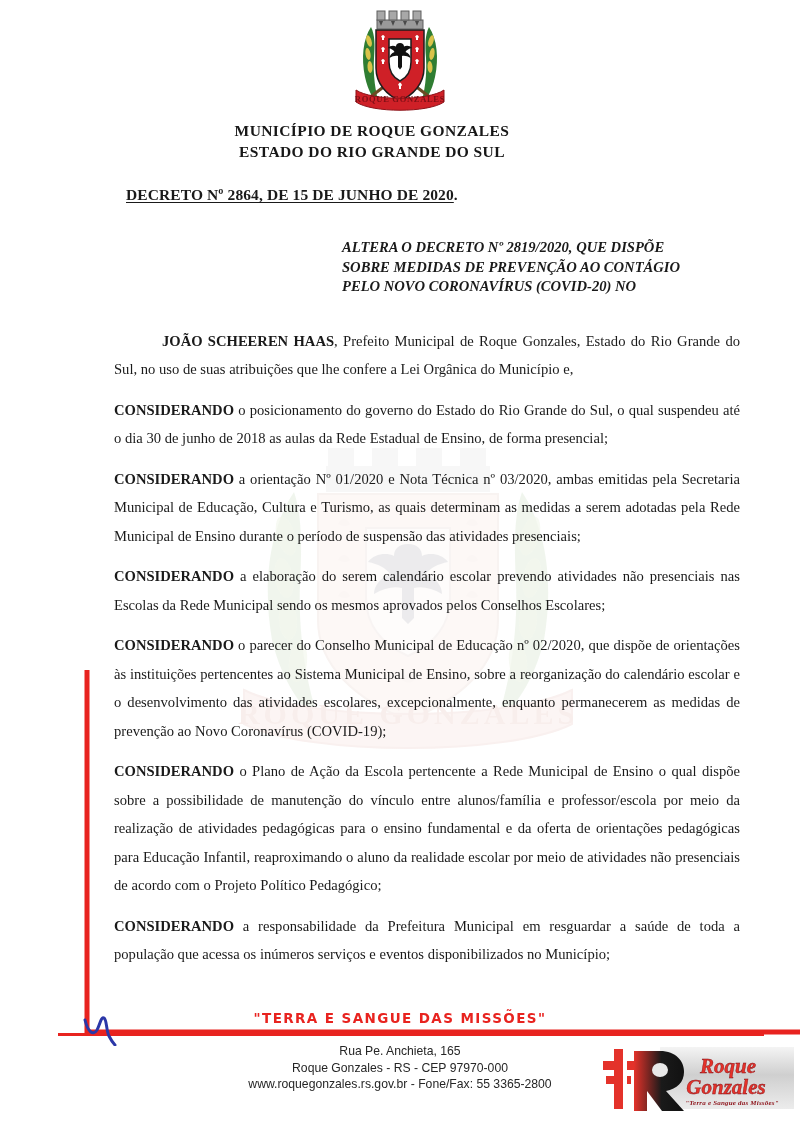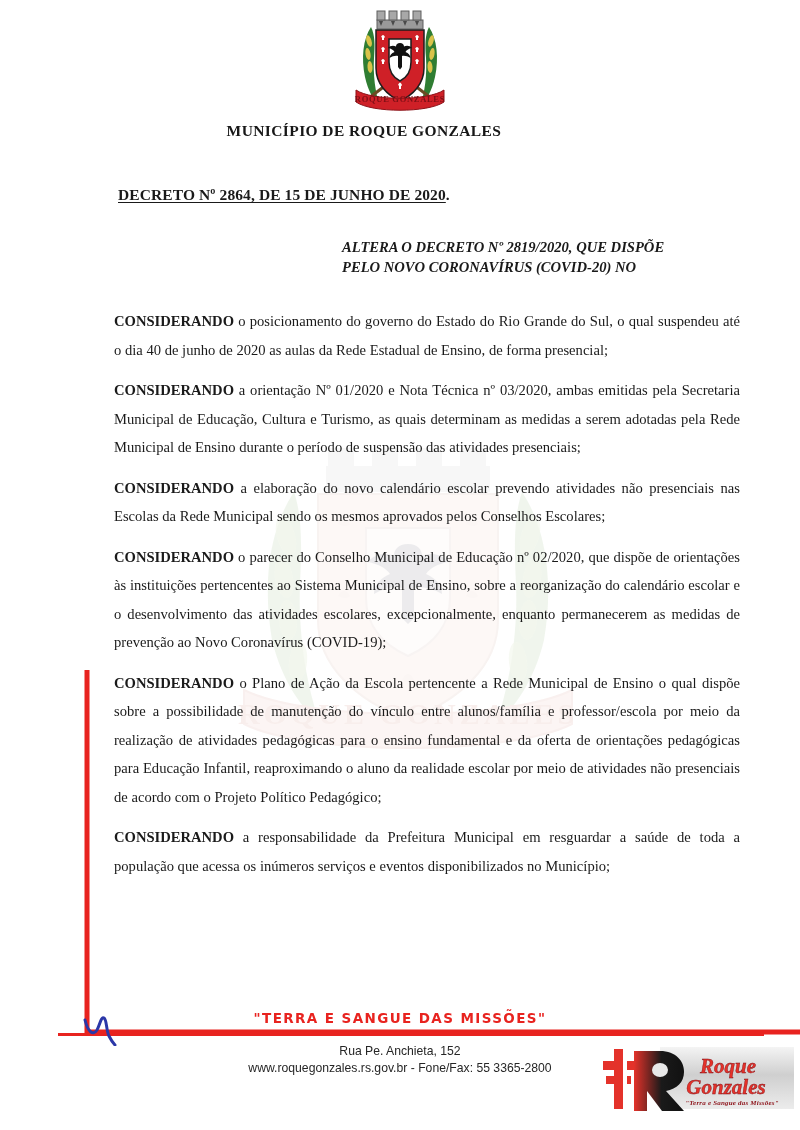--- a/index.html
+++ b/index.html
@@ -49,7 +49,7 @@
   }
   #org-title {
     position: absolute;
-    left: 4px;
+    left: 12px;
     top: 120px;
     width: 720px;
     text-align: center;

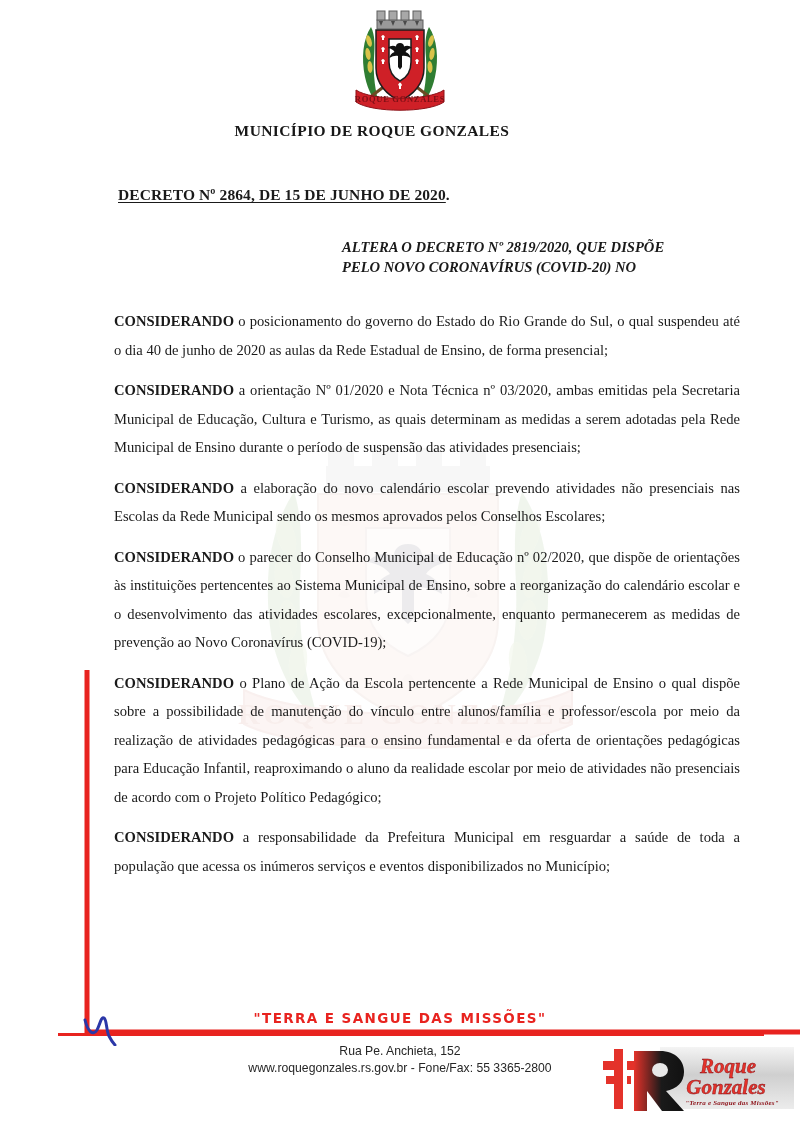--- a/index.html
+++ b/index.html
@@ -293,6 +293,7 @@
 
   <div id="org-title">
     <div class="line">MUNICÍPIO DE ROQUE GONZALES</div>
+    <div class="line">ESTADO DO RIO GRANDE DO SUL</div>
   </div>
 
   <div id="content">

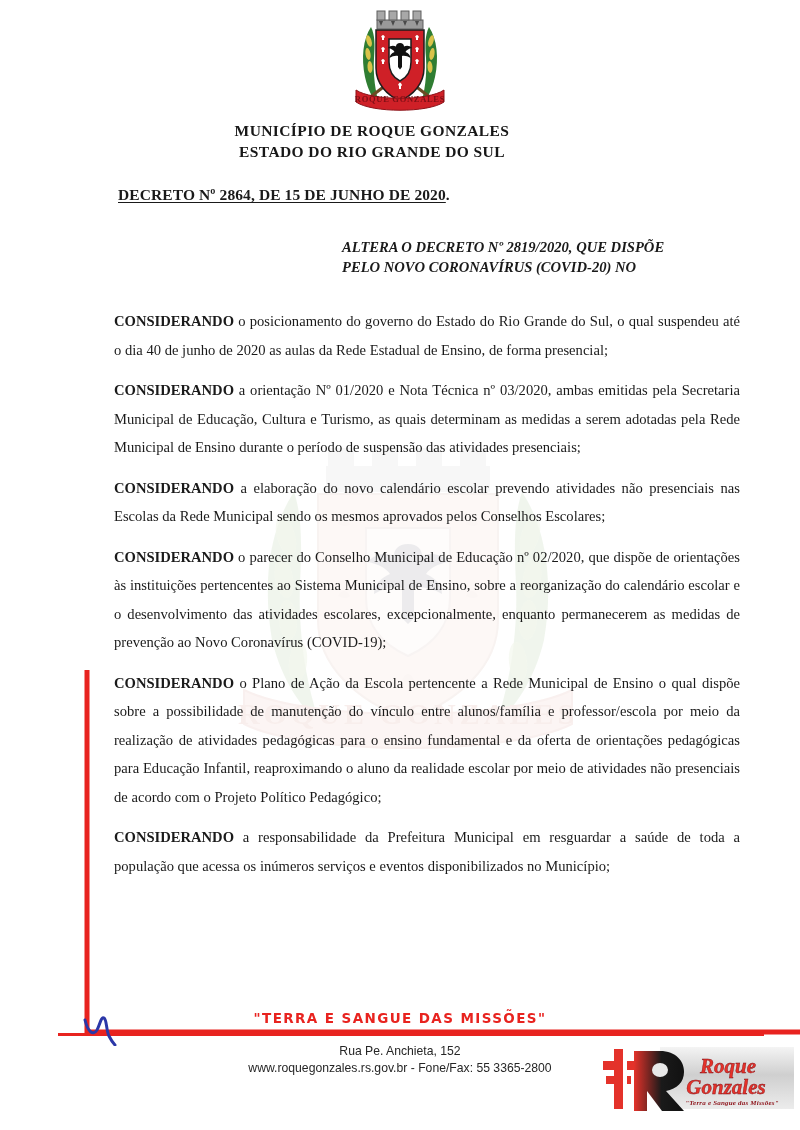--- a/index.html
+++ b/index.html
@@ -75,7 +75,7 @@
     font-weight: bold;
     font-size: 15.5px;
     letter-spacing: 0.1px;
-    margin: 0 0 34px 4px;
+    margin: 0 0 34px 12px;
   }
   #decree-title .underlined {
     text-decoration: underline;

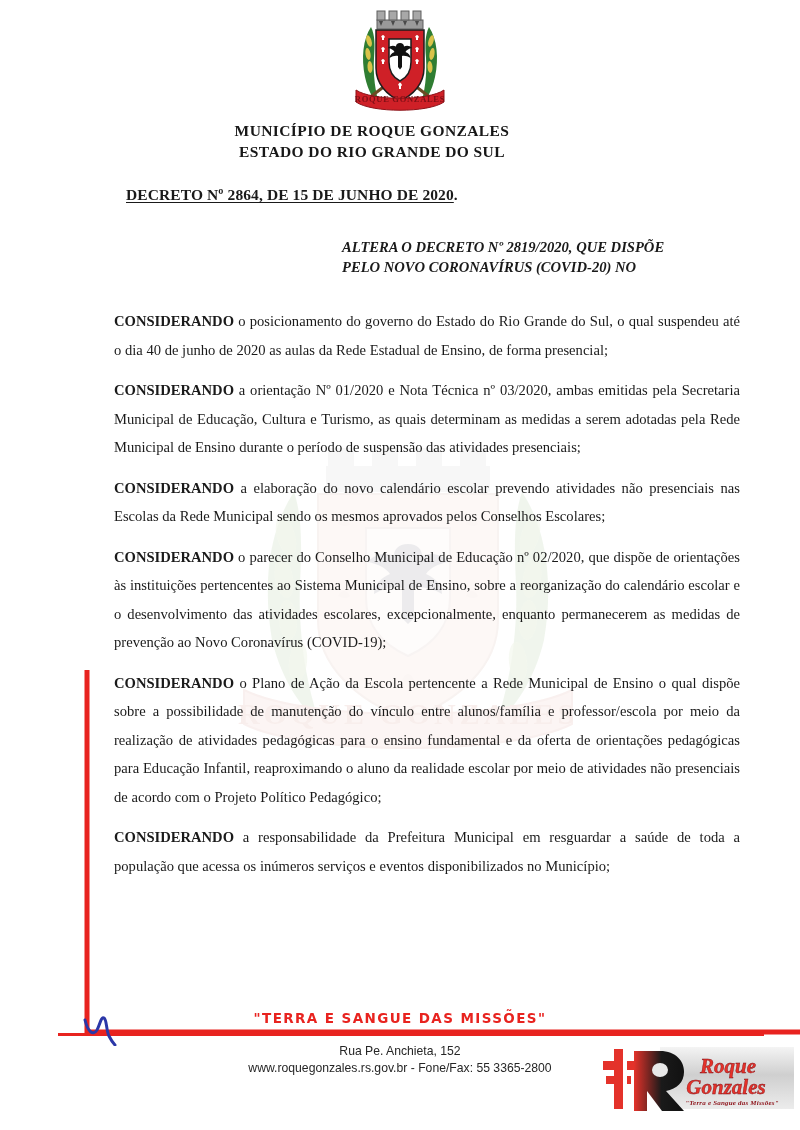--- a/index.html
+++ b/index.html
@@ -302,6 +302,7 @@
 
     <div id="ementa">
       <span>ALTERA O DECRETO Nº 2819/2020, QUE DISPÕE</span>
+      <span>SOBRE MEDIDAS DE PREVENÇÃO AO CONTÁGIO</span>
       <span>PELO NOVO CORONAVÍRUS (COVID-20) NO</span>
     </div>
 

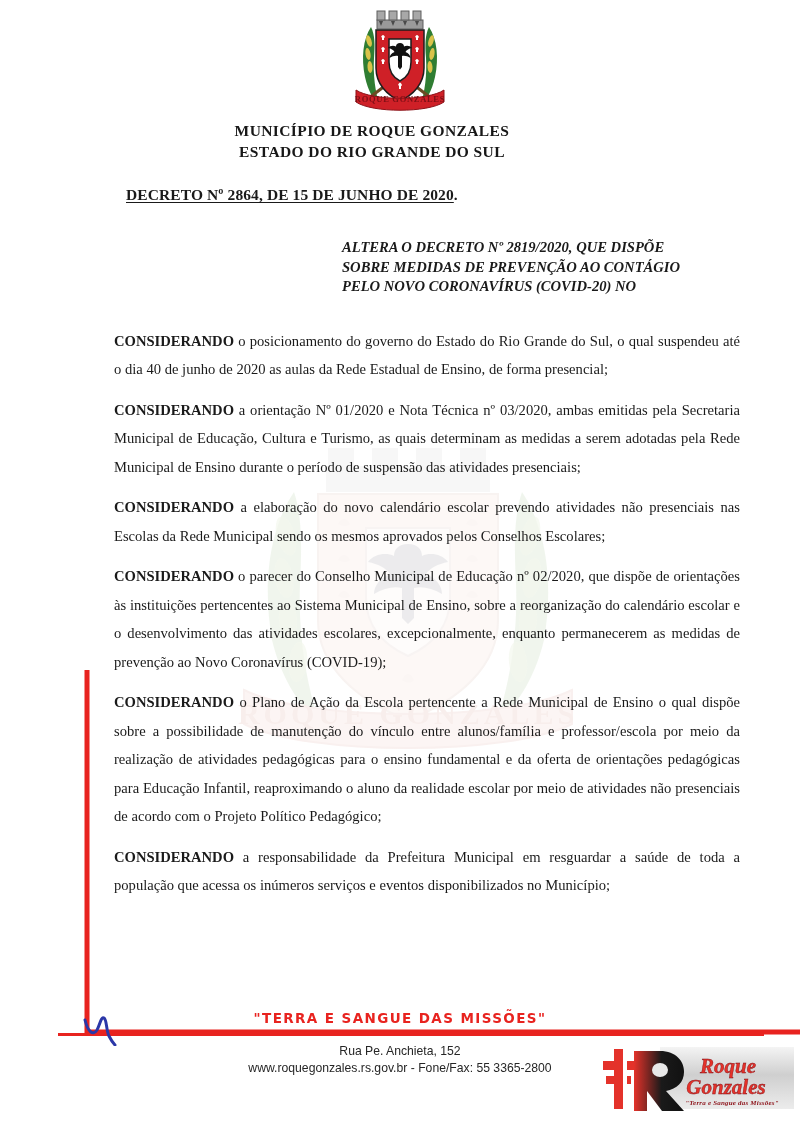--- a/index.html
+++ b/index.html
@@ -306,6 +306,7 @@
       <span>PELO NOVO CORONAVÍRUS (COVID-20) NO</span>
     </div>
 
+    <p class="para first"><span class="lead">JOÃO SCHEEREN HAAS</span><span>, Prefeito Municipal de Roque Gonzales, Estado do Rio Grande do Sul, no uso de suas atribuições que lhe confere a Lei Orgânica do Município e,</span></p>
 
     <p class="para"><span class="lead">CONSIDERANDO</span><span> o posicionamento do governo do Estado do Rio Grande do Sul, o qual suspendeu até o dia 40 de junho de 2020 as aulas da Rede Estadual de Ensino, de forma presencial;</span></p>
 

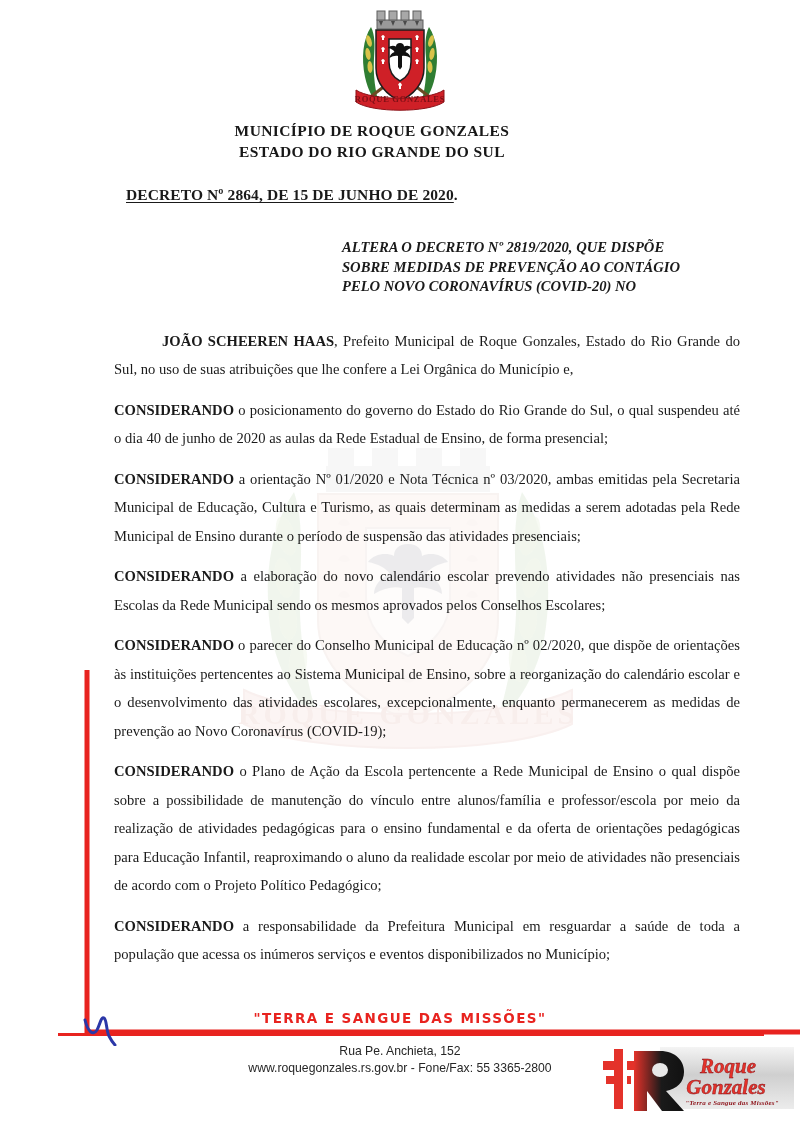--- a/index.html
+++ b/index.html
@@ -308,7 +308,7 @@
 
     <p class="para first"><span class="lead">JOÃO SCHEEREN HAAS</span><span>, Prefeito Municipal de Roque Gonzales, Estado do Rio Grande do Sul, no uso de suas atribuições que lhe confere a Lei Orgânica do Município e,</span></p>
 
-    <p class="para"><span class="lead">CONSIDERANDO</span><span> o posicionamento do governo do Estado do Rio Grande do Sul, o qual suspendeu até o dia 40 de junho de 2020 as aulas da Rede Estadual de Ensino, de forma presencial;</span></p>
+    <p class="para"><span class="lead">CONSIDERANDO</span><span> o posicionamento do governo do Estado do Rio Grande do Sul, o qual suspendeu até o dia 30 de junho de 2018 as aulas da Rede Estadual de Ensino, de forma presencial;</span></p>
 
     <p class="para"><span class="lead">CONSIDERANDO</span><span> a orientação Nº 01/2020 e Nota Técnica nº 03/2020, ambas emitidas pela Secretaria Municipal de Educação, Cultura e Turismo, as quais determinam as medidas a serem adotadas pela Rede Municipal de Ensino durante o período de suspensão das atividades presenciais;</span></p>
 

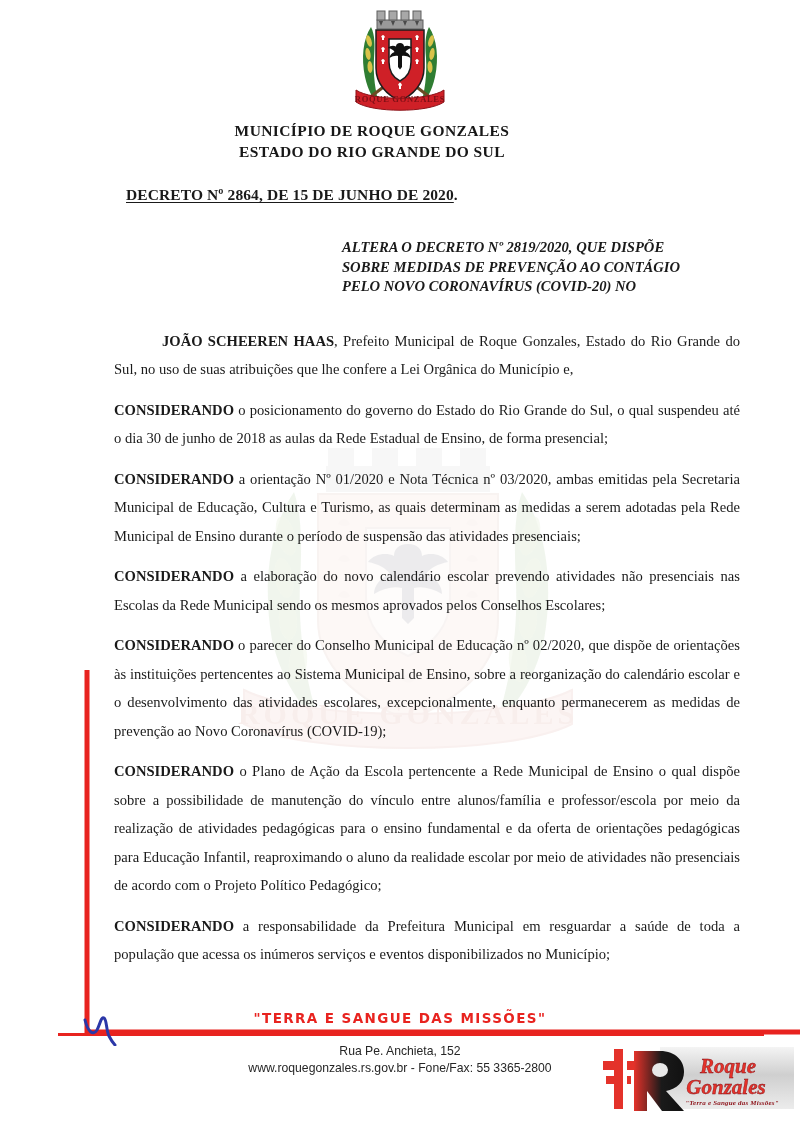--- a/index.html
+++ b/index.html
@@ -312,7 +312,7 @@
 
     <p class="para"><span class="lead">CONSIDERANDO</span><span> a orientação Nº 01/2020 e Nota Técnica nº 03/2020, ambas emitidas pela Secretaria Municipal de Educação, Cultura e Turismo, as quais determinam as medidas a serem adotadas pela Rede Municipal de Ensino durante o período de suspensão das atividades presenciais;</span></p>
 
-    <p class="para"><span class="lead">CONSIDERANDO</span><span> a elaboração do novo calendário escolar prevendo atividades não presenciais nas Escolas da Rede Municipal sendo os mesmos aprovados pelos Conselhos Escolares;</span></p>
+    <p class="para"><span class="lead">CONSIDERANDO</span><span> a elaboração do serem calendário escolar prevendo atividades não presenciais nas Escolas da Rede Municipal sendo os mesmos aprovados pelos Conselhos Escolares;</span></p>
 
     <p class="para"><span class="lead">CONSIDERANDO</span><span> o parecer do Conselho Municipal de Educação nº 02/2020, que dispõe de orientações às instituições pertencentes ao Sistema Municipal de Ensino, sobre a reorganização do calendário escolar e o desenvolvimento das atividades escolares, excepcionalmente, enquanto permanecerem as medidas de prevenção ao Novo Coronavírus (COVID-19);</span></p>
 

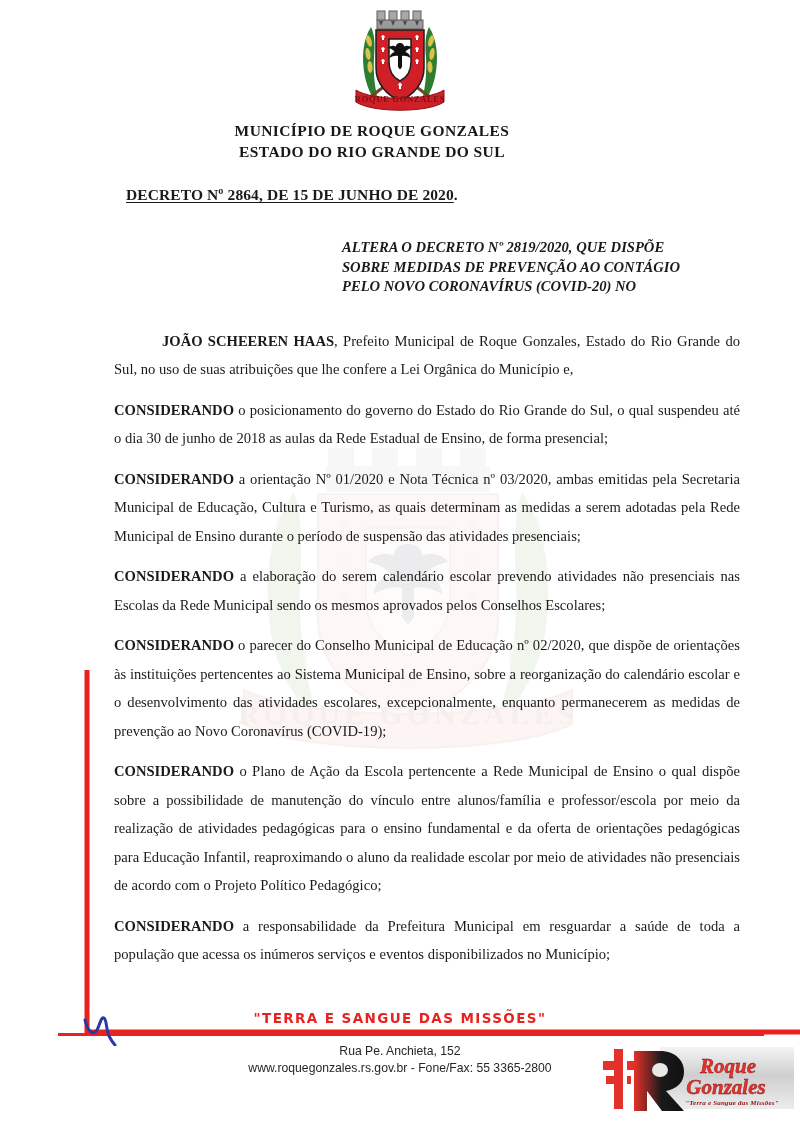--- a/index.html
+++ b/index.html
@@ -334,7 +334,7 @@
   <div id="footer-rule"></div>
 
   <div id="footer-address">
-    <span class="line">Rua Pe. Anchieta, 152</span>
+    <span class="line">Rua Pe. Anchieta, 165</span>
     <span class="line">www.roquegonzales.rs.gov.br - Fone/Fax: 55 3365-2800</span>
   </div>
 

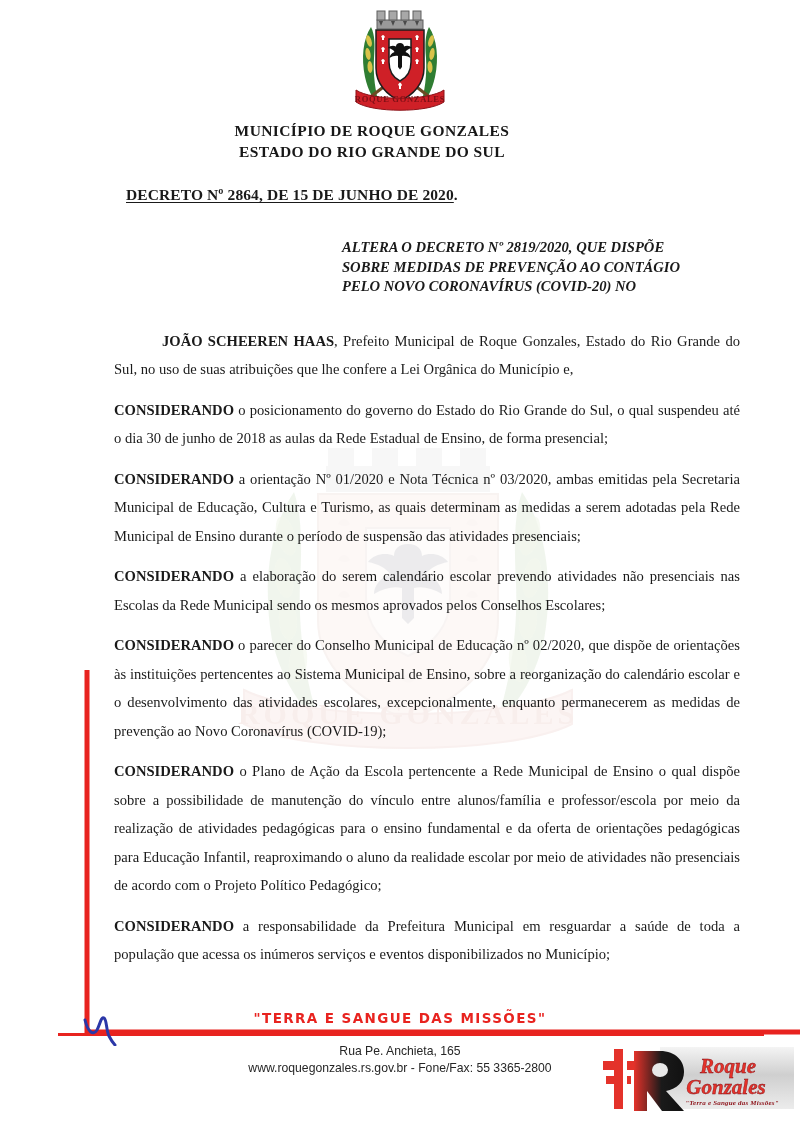--- a/index.html
+++ b/index.html
@@ -335,6 +335,7 @@
 
   <div id="footer-address">
     <span class="line">Rua Pe. Anchieta, 165</span>
+    <span class="line">Roque Gonzales - RS - CEP 97970-000</span>
     <span class="line">www.roquegonzales.rs.gov.br - Fone/Fax: 55 3365-2800</span>
   </div>
 

